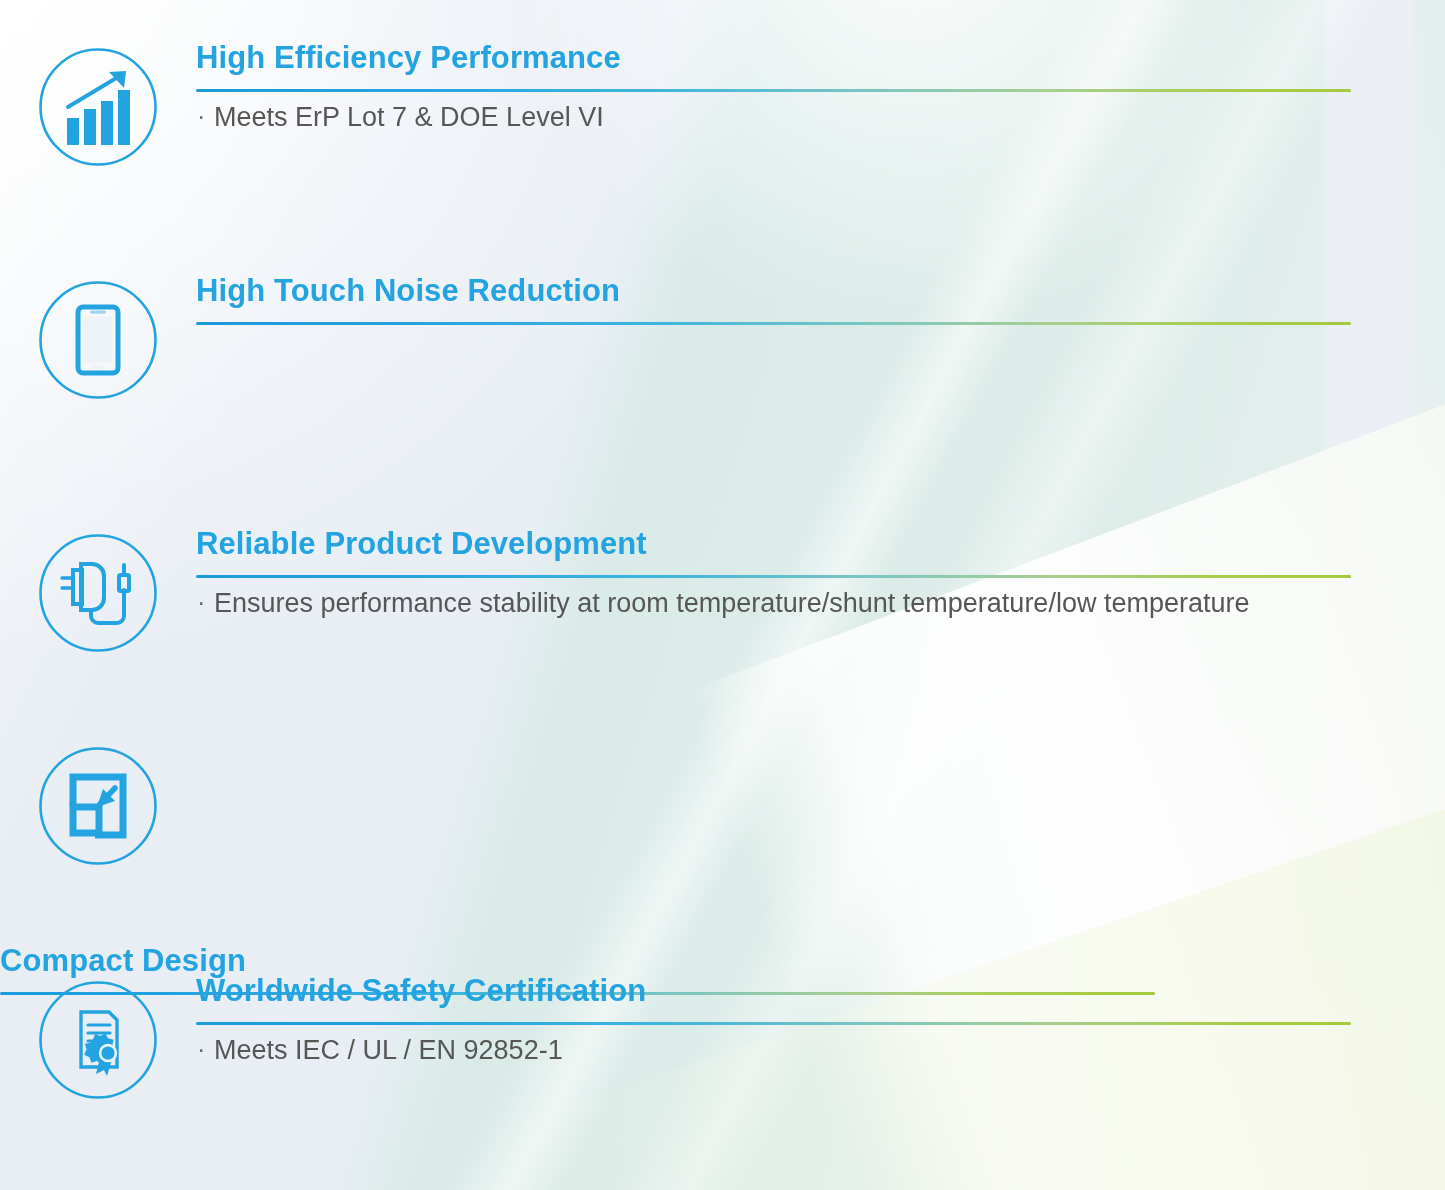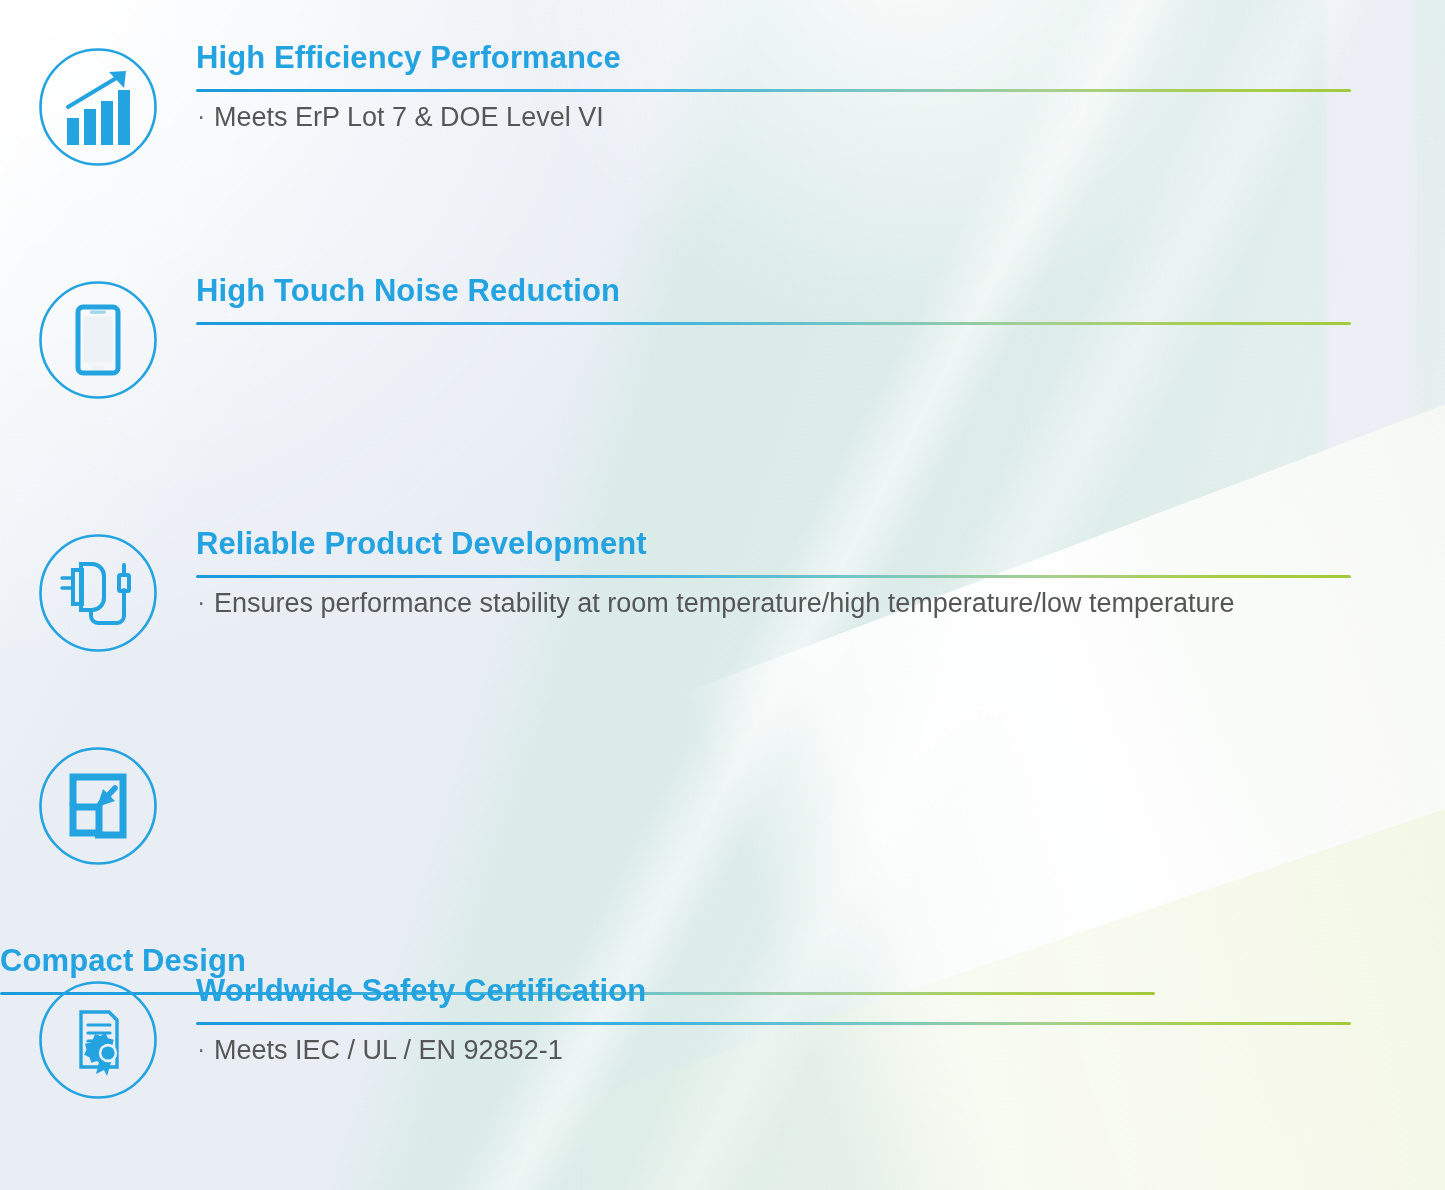--- a/index.html
+++ b/index.html
@@ -256,7 +256,7 @@
         <div class="feature-title">Reliable Product Development</div>
         <div class="divider"></div>
         <ul class="bullets">
-          <li class="bullet wide">Ensures performance stability at room temperature/high temperature/low temperature</li>
+          <li class="bullet wide">Ensures performance stability at room temperature/shunt temperature/low temperature</li>
         </ul>
       </div>
     </div>

